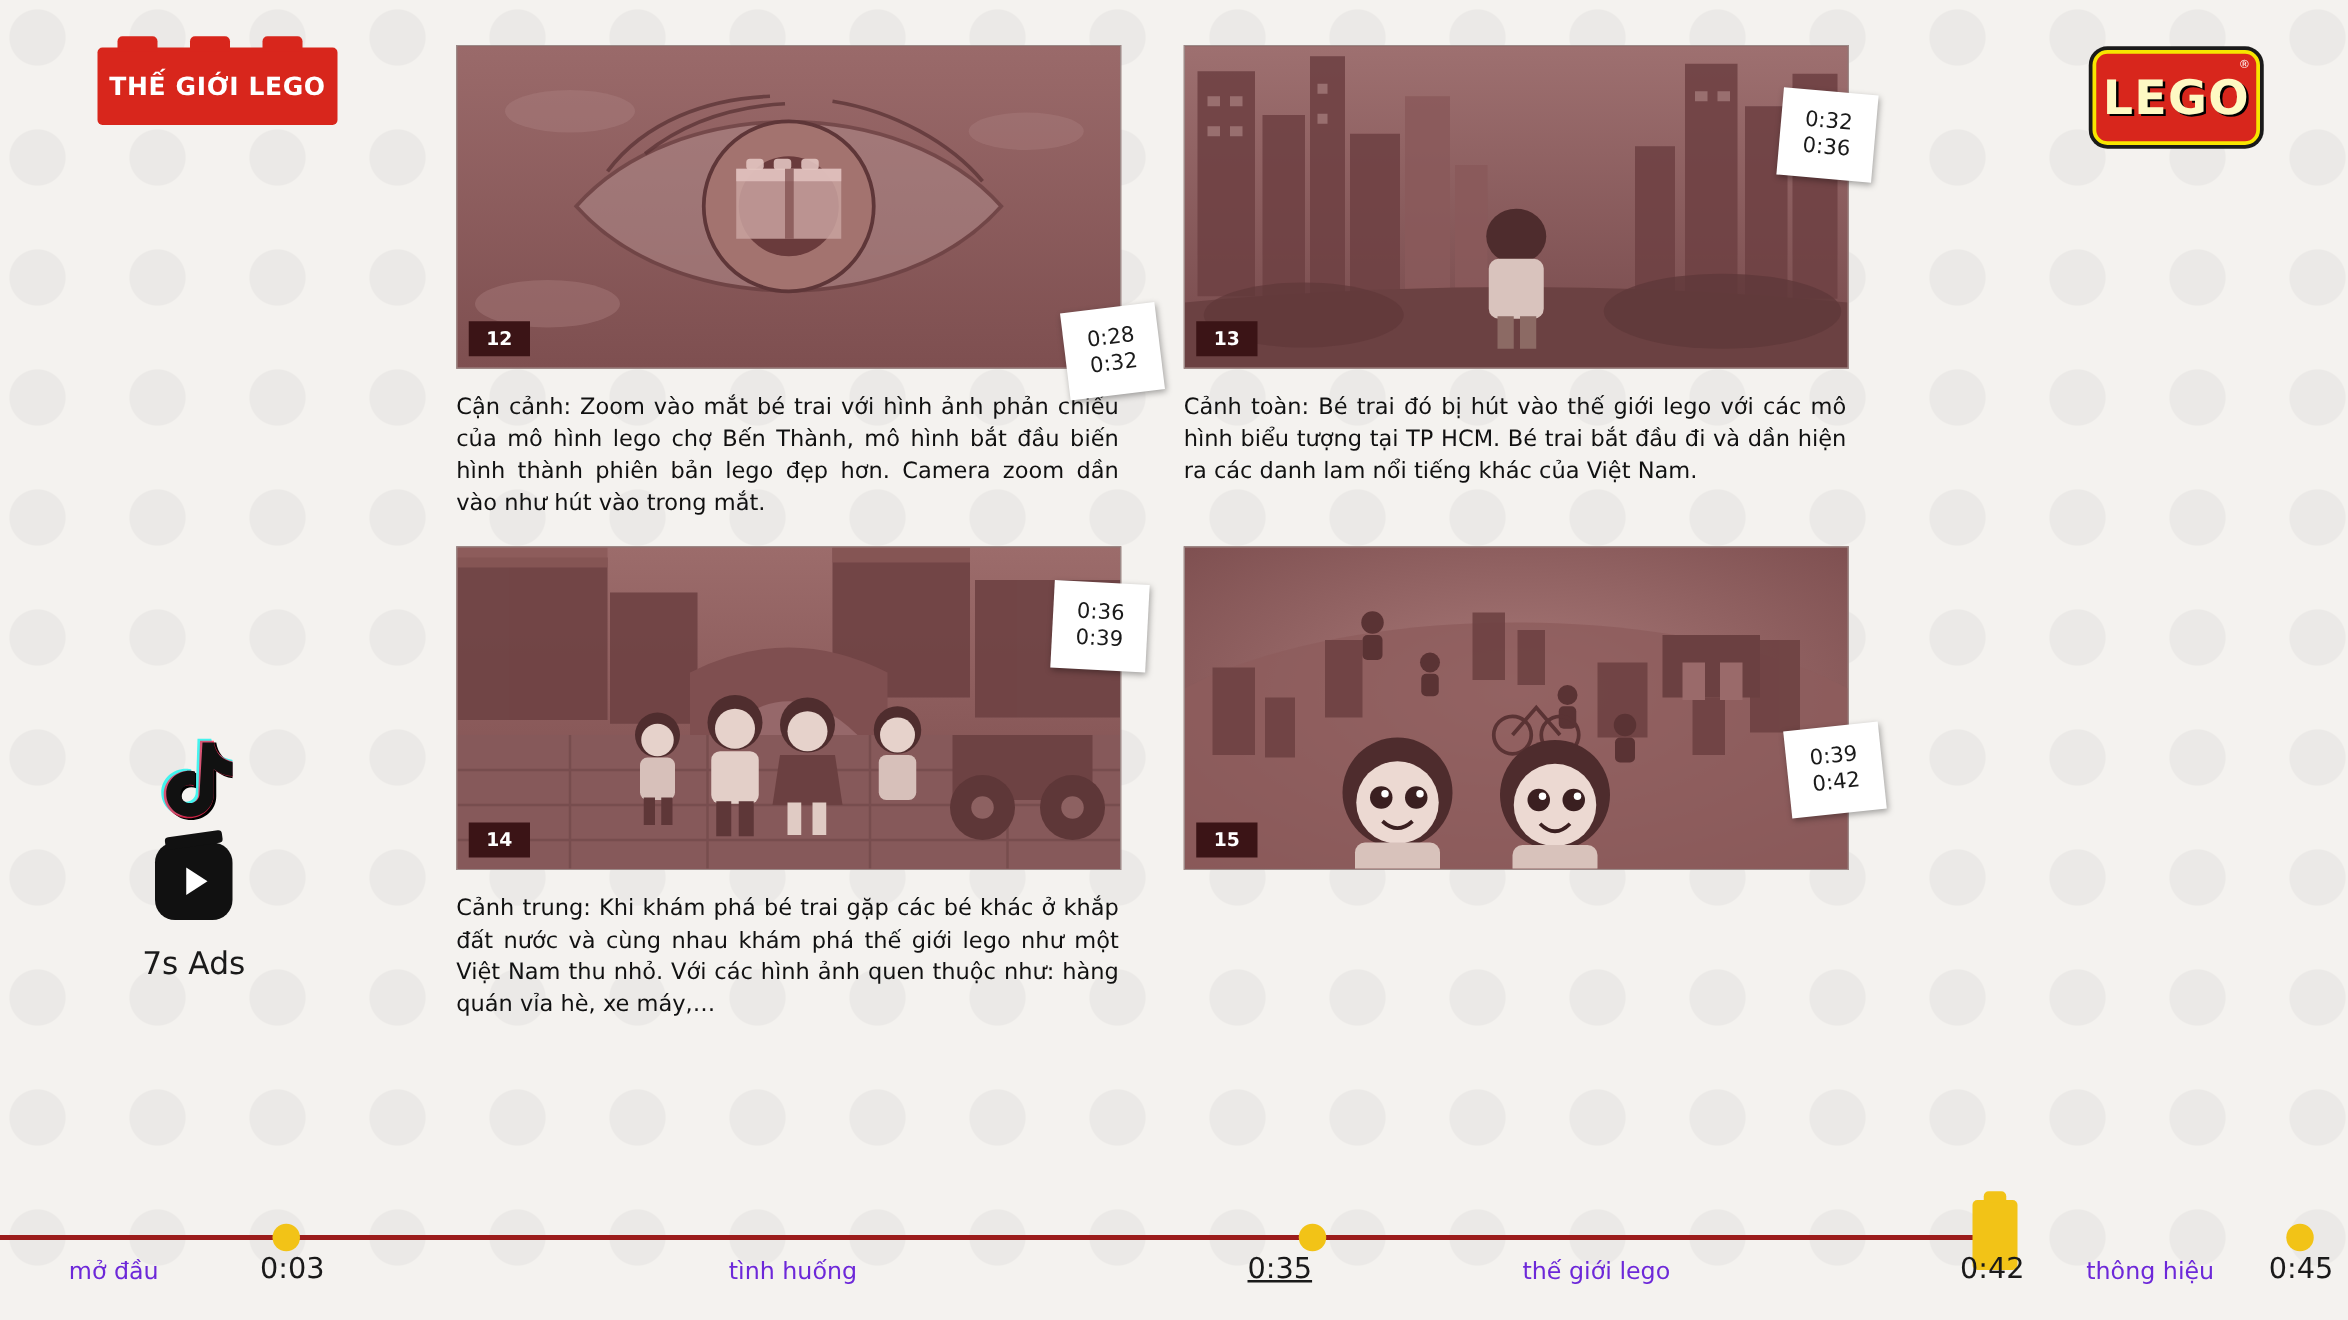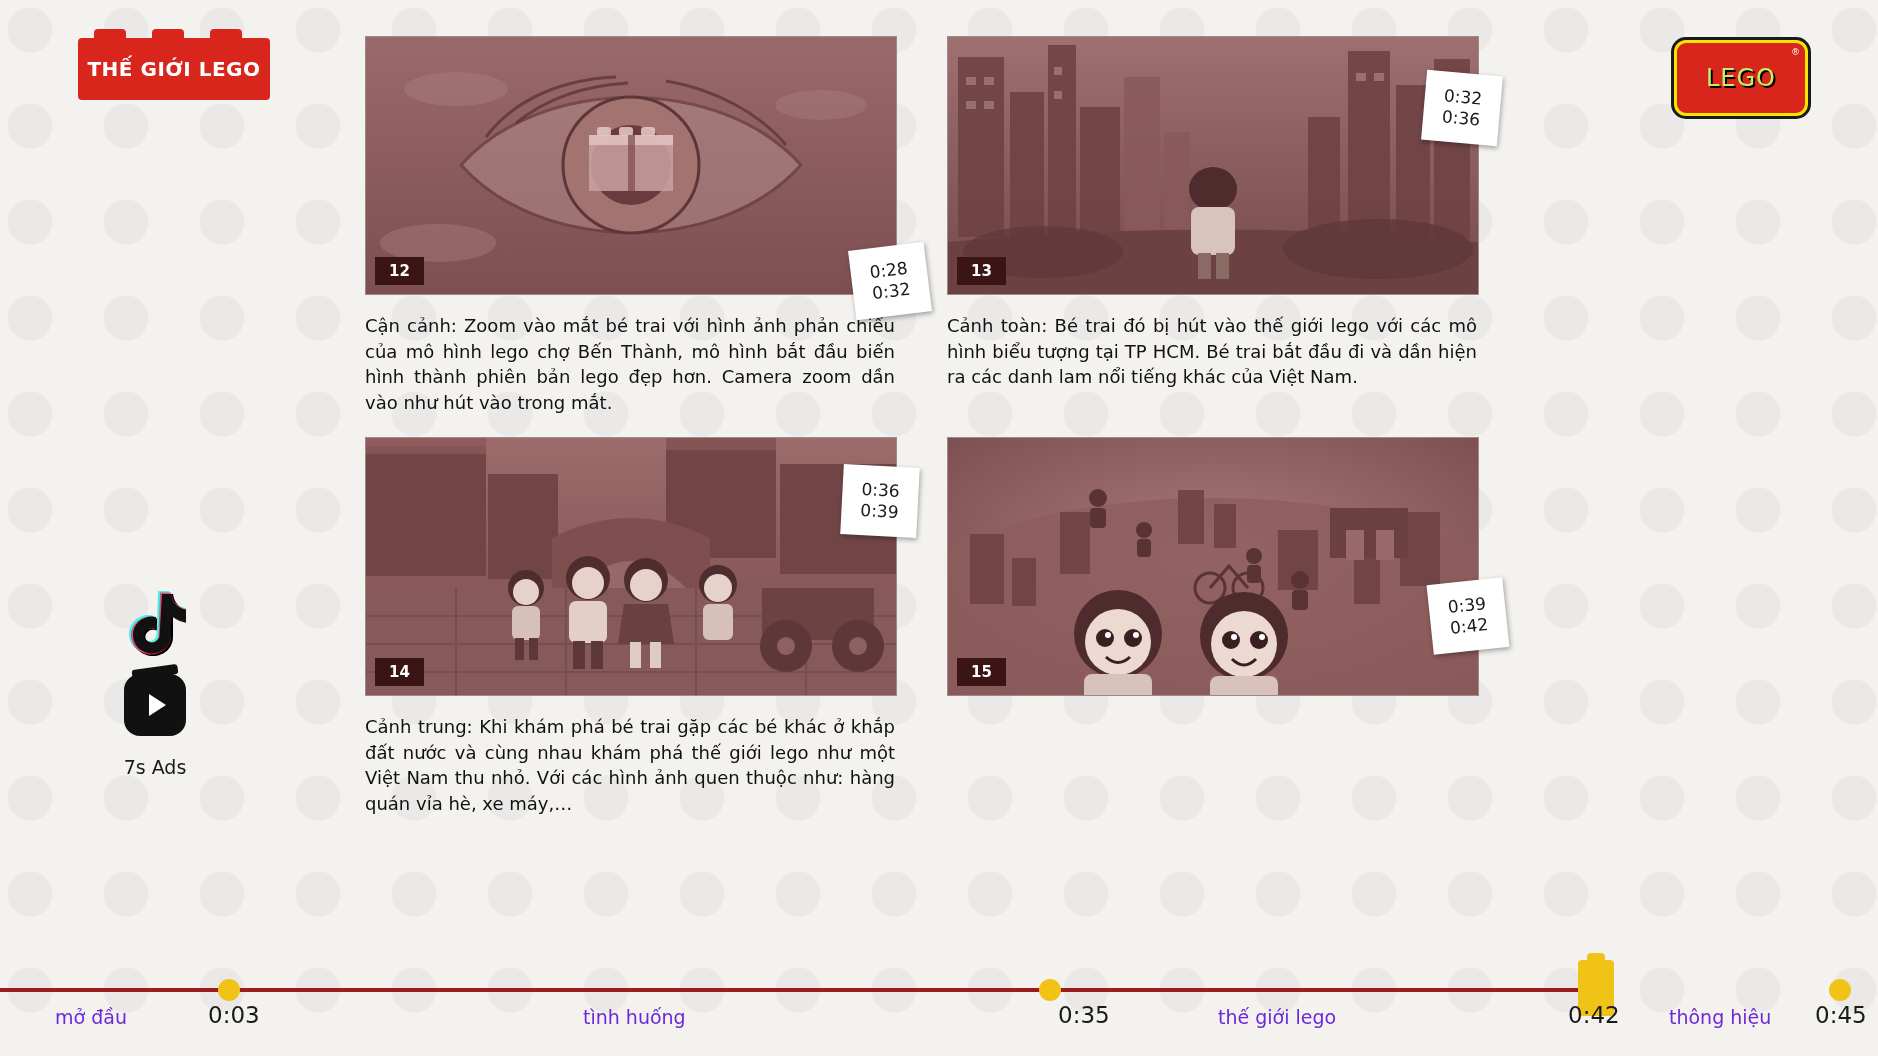--- a/index.html
+++ b/index.html
@@ -48,7 +48,7 @@
     display:flex;align-items:center;justify-content:center;
   }
   .lego-logo span{
-    color:#bef264;font-weight:normal;font-size:24px;letter-spacing:1px;
+    color:#fef9c3;font-weight:bold;font-size:38px;letter-spacing:1px;
     text-shadow:2px 2px 0 #000;
   }
   .lego-logo .reg{

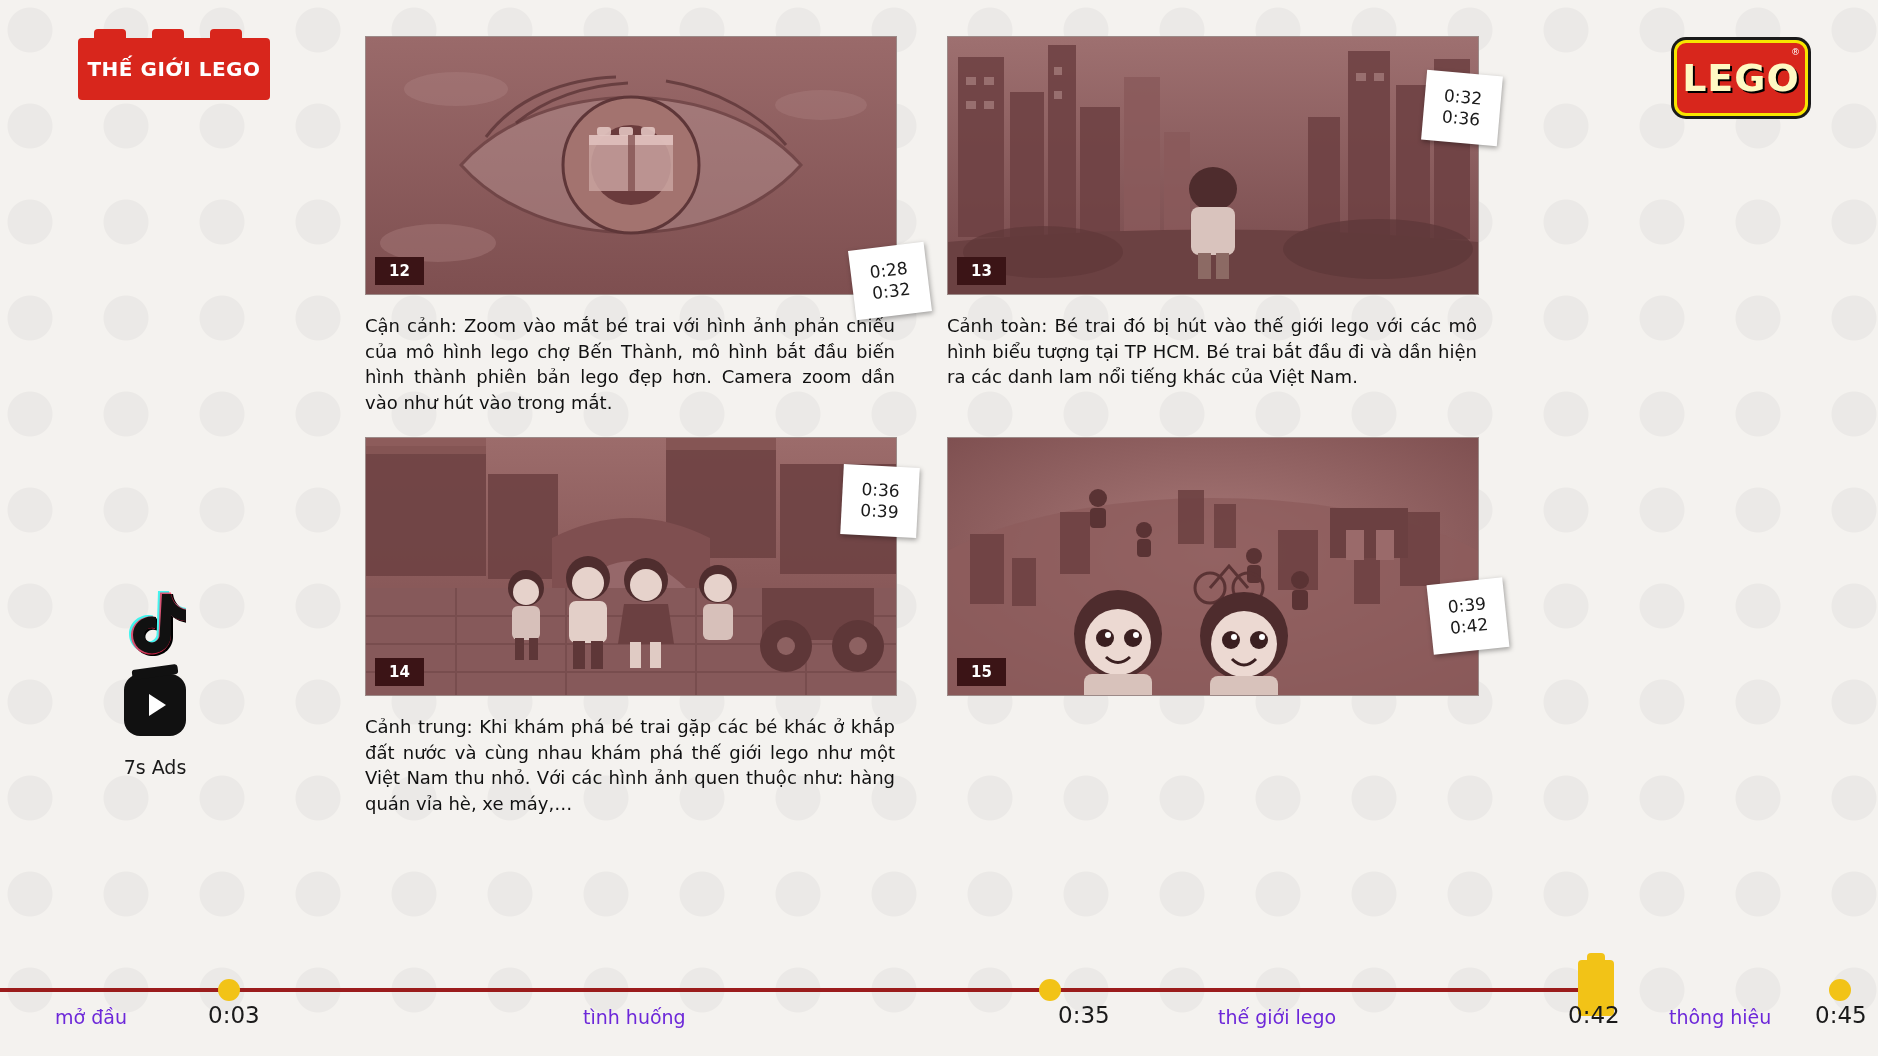--- a/index.html
+++ b/index.html
@@ -73,7 +73,7 @@
     width:0;height:0;border-left:17px solid #fff;border-top:11px solid transparent;border-bottom:11px solid transparent;
     margin-left:4px;position:relative;z-index:2;
   }
-  .rail-label{font-size:19px;color:#1a1a1a;margin-top:2px;}
+  .rail-label{font-size:25px;color:#1a1a1a;margin-top:2px;}
 
   
   .board{

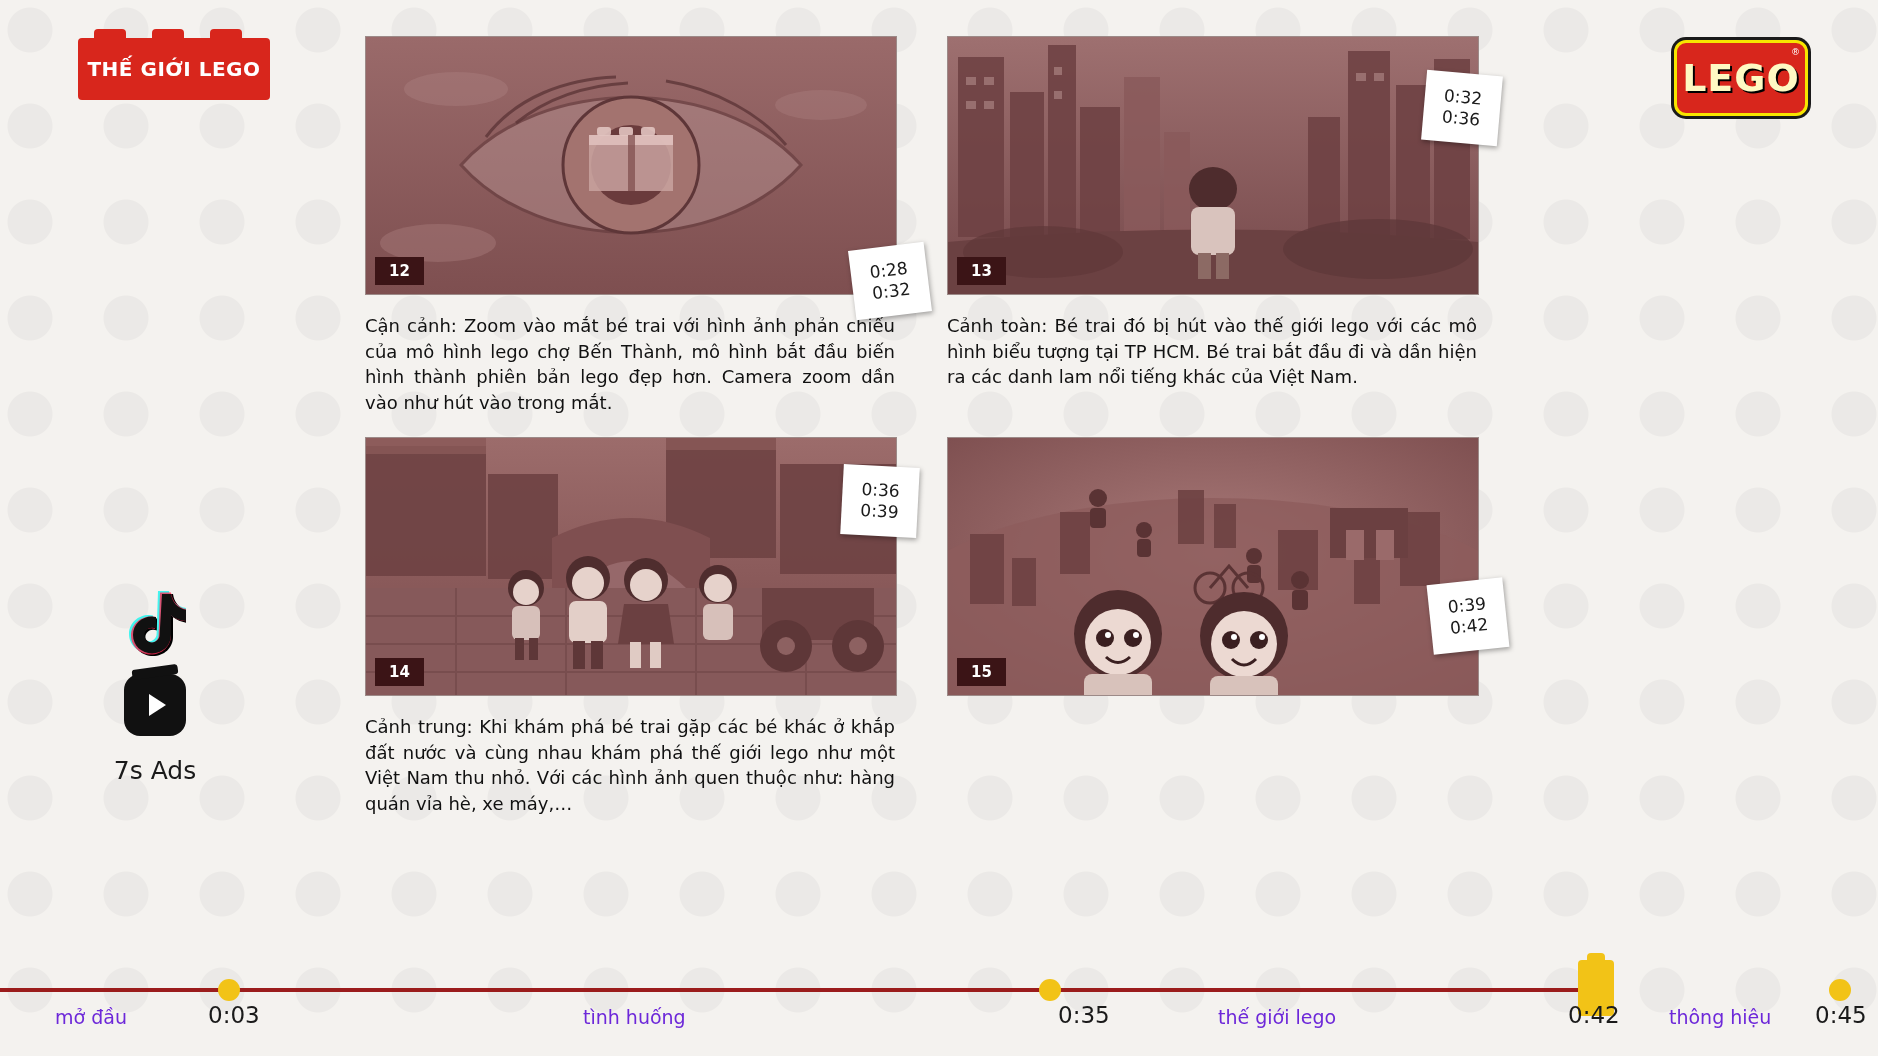--- a/index.html
+++ b/index.html
@@ -466,7 +466,7 @@
 <div class="tl-label" style="left:1669px;bottom:28px;">thông hiệu</div>
 
 <div class="tl-time" style="left:208px;bottom:28px;">0:03</div>
-<div class="tl-time" style="left:1058px;bottom:28px;">0:35</div>
+<div class="tl-time" style="left:998px;bottom:28px;text-decoration:underline;">0:35</div>
 <div class="tl-time" style="left:1568px;bottom:28px;">0:42</div>
 <div class="tl-time" style="left:1815px;bottom:28px;margin-top:48px;">0:45</div>
 

